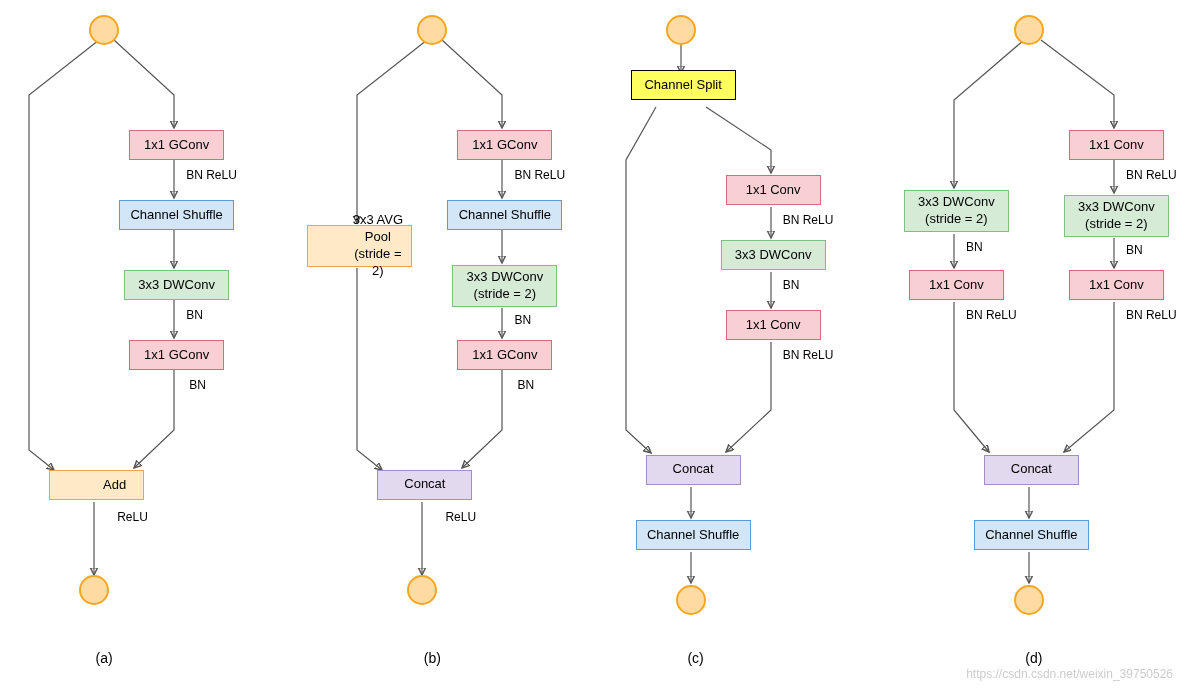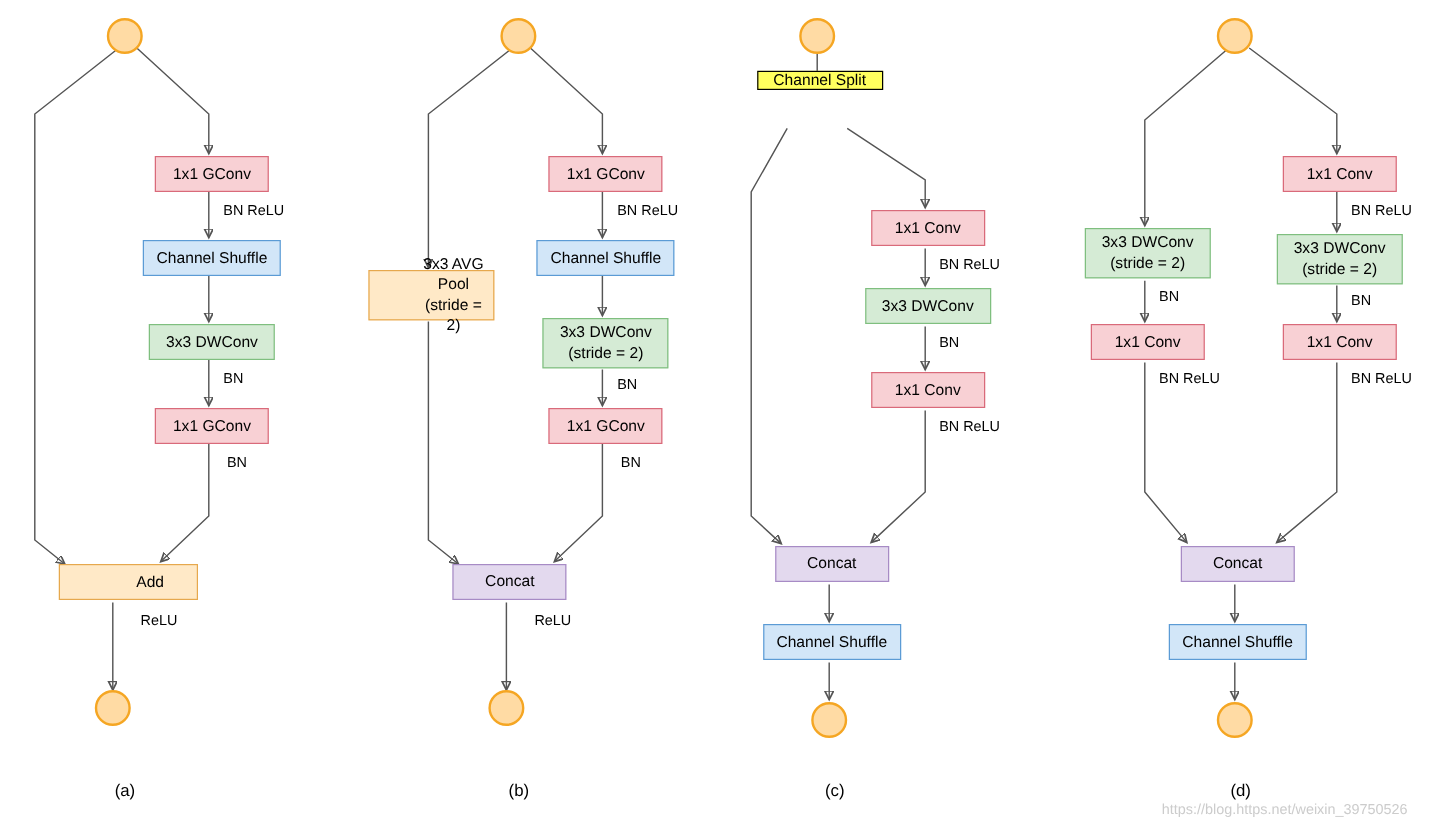--- a/index.html
+++ b/index.html
@@ -112,7 +112,7 @@
       <line x1="90" y1="542" x2="90" y2="573" marker-end="url(#ah)"></line>
     </svg>
     <div class="node-circle" style="left:65px; top:5px;"></div>
-    <div class="block yellow" style="left:30px; top:49px; width:105px; height:16px;">
+    <div class="block yellow" style="left:30px; top:60px; width:105px; height:30px;">
         <span>Channel Split</span>
       </div>
     <div class="block pink" style="left:125px; top:165px; width:95px; height:30px;">

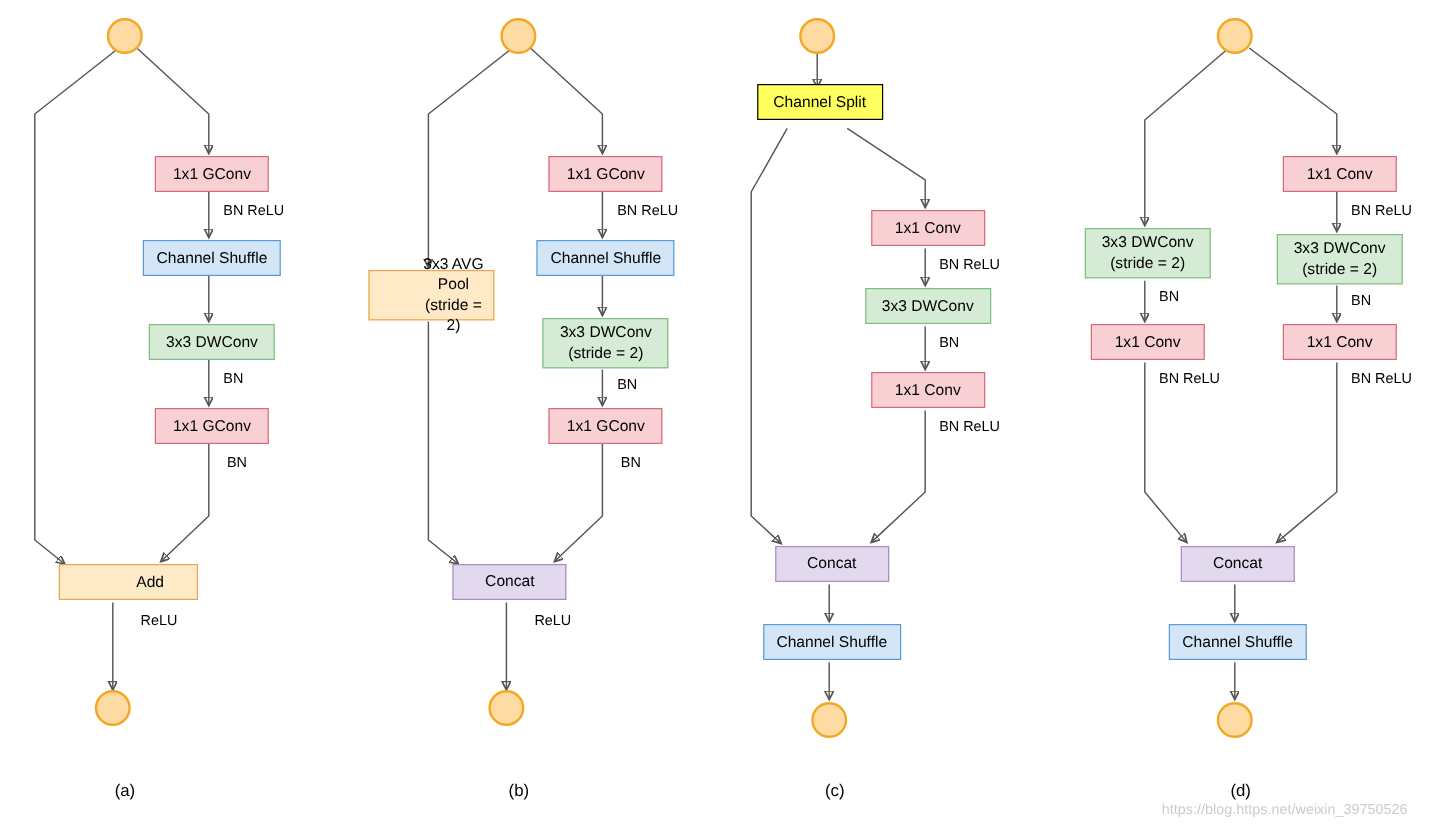--- a/index.html
+++ b/index.html
@@ -56,7 +56,7 @@
         <span>1x1 GConv</span>
       </div>
     <div class="annotation" style="left:185px; top:368px;"><span>BN</span></div>
-    <div class="block orange" style="left:45px; top:460px; width:116px; height:30px;text-align:center;">
+    <div class="block orange" style="left:45px; top:460px; width:95px; height:30px;text-align:center;">
         <span>Add</span>
       </div>
     <div class="annotation" style="left:113px; top:500px;"><span>ReLU</span></div>

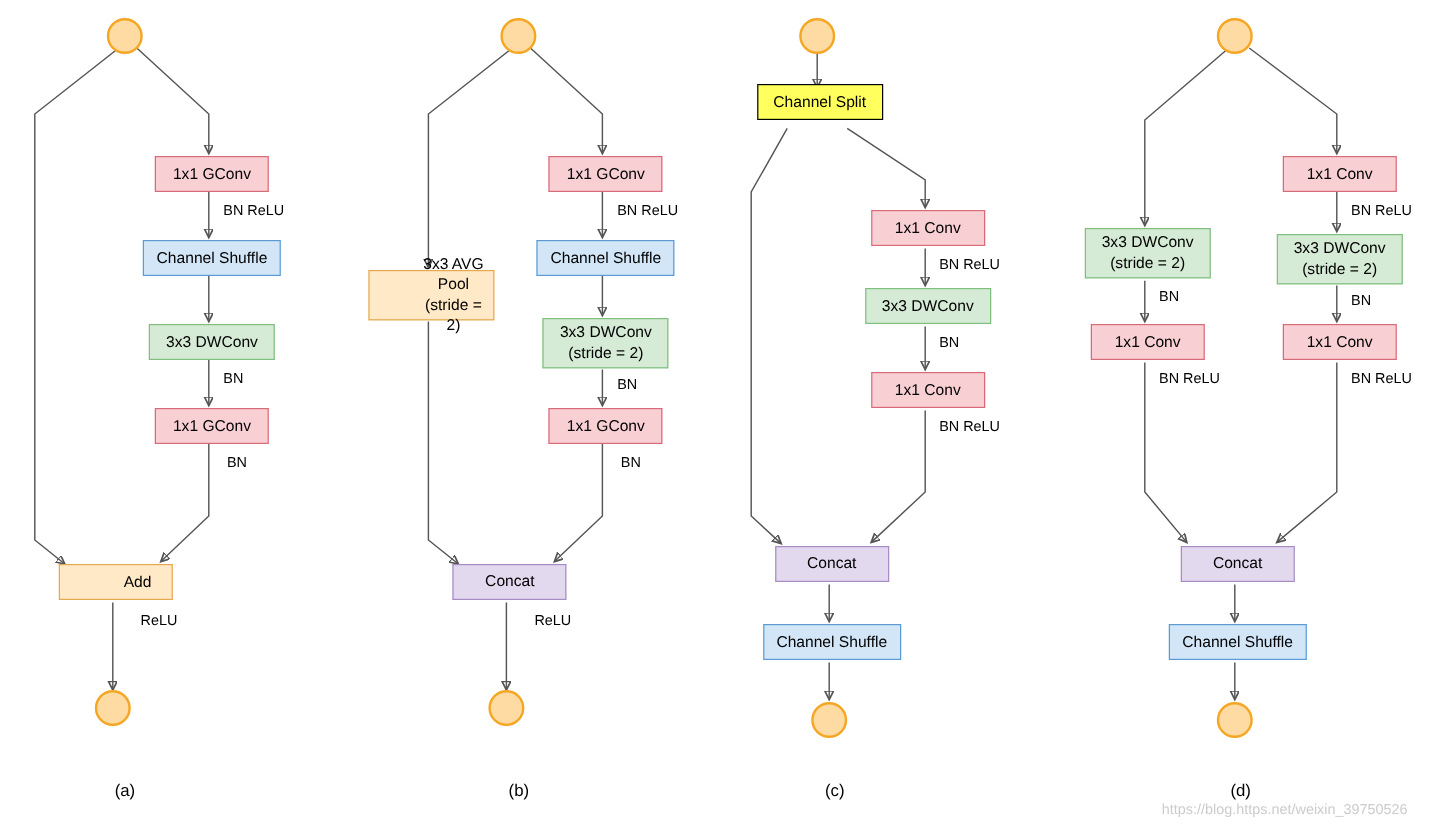--- a/index.html
+++ b/index.html
@@ -180,6 +180,6 @@
 
 </div>
 
-<div class="watermark"><span>https://blog.https.net/weixin_39750526</span></div>
+<div class="watermark"><span>https://csdn.csdn.net/weixin_39750526</span></div>
 
 </body></html>

